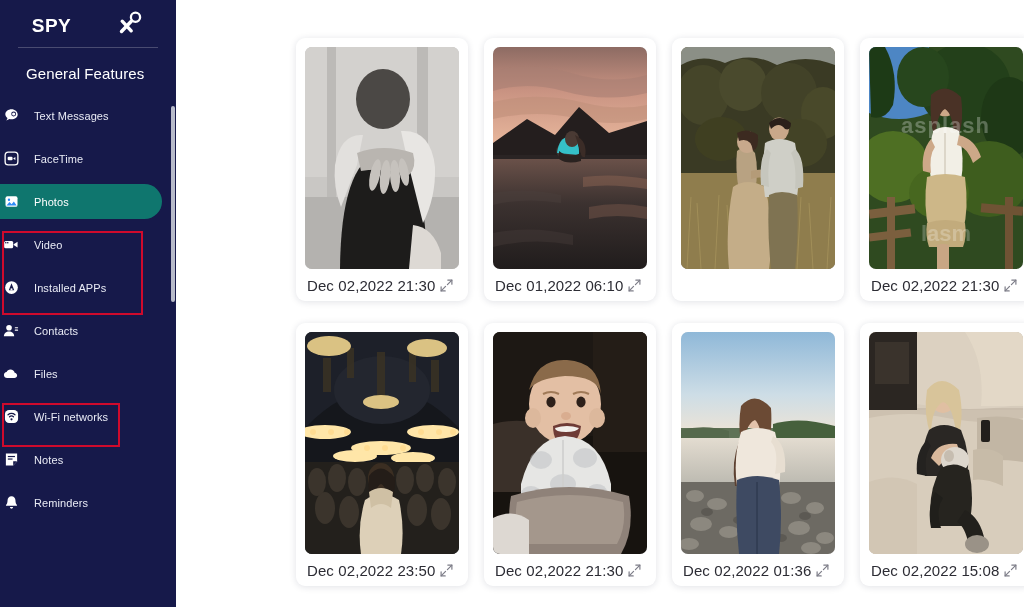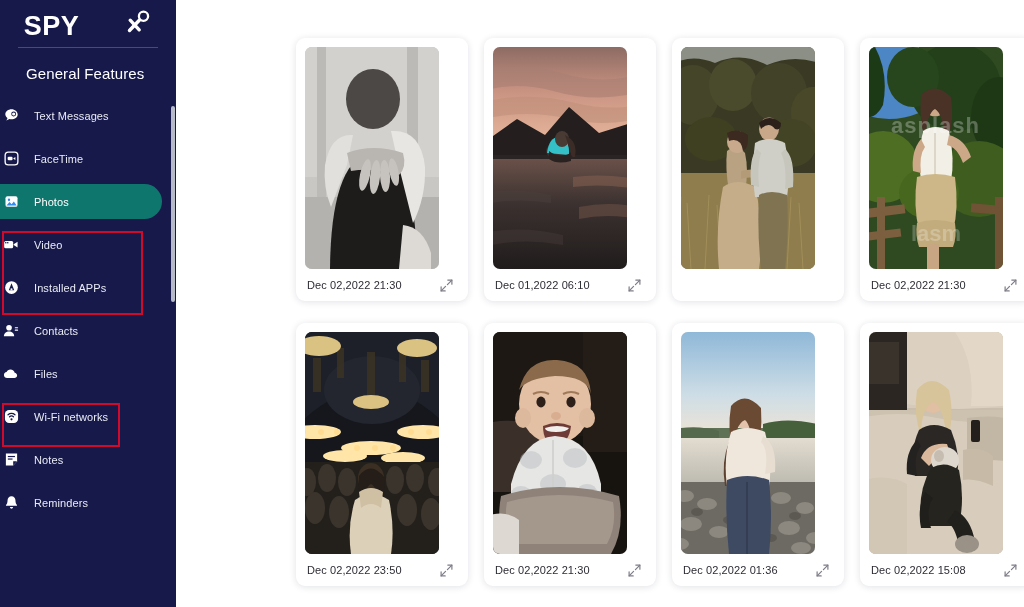--- a/index.html
+++ b/index.html
@@ -25,9 +25,9 @@
     padding-top: 4px;
   }
   .logo {
-    display: flex; align-items: flex-end;
+    display: flex; align-items: center;
     color: #ffffff;
-    font-size: 27px;
+    font-size: 19px;
     font-weight: bold;
     letter-spacing: 0.5px;
     gap: 46px;

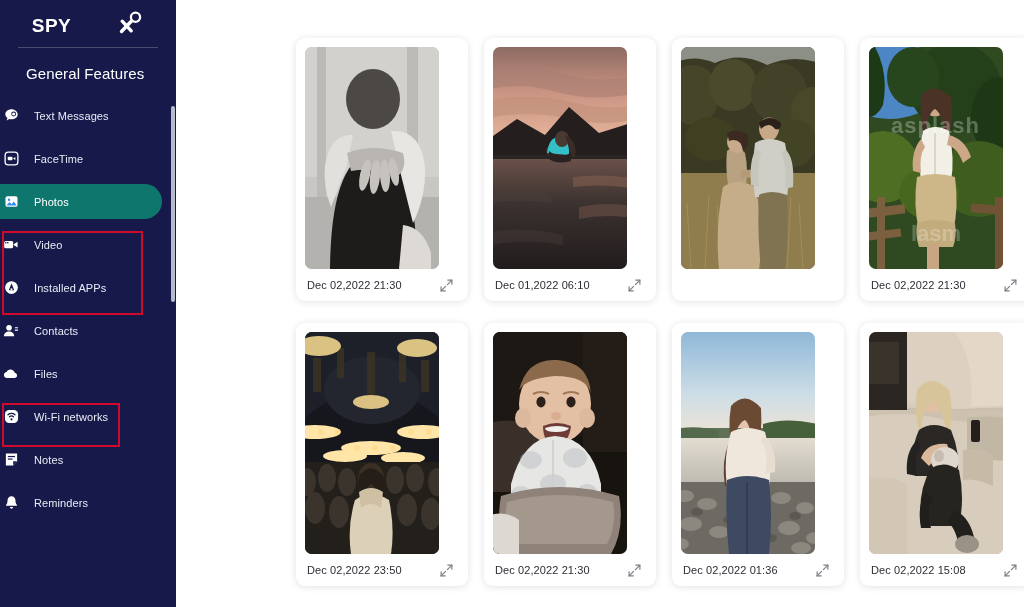--- a/index.html
+++ b/index.html
@@ -111,7 +111,7 @@
     overflow: hidden;
   }
   .thumb {
-    width: 134px; height: 222px;
+    width: 154px; height: 222px;
     border-radius: 7px;
     overflow: hidden;
     position: relative;

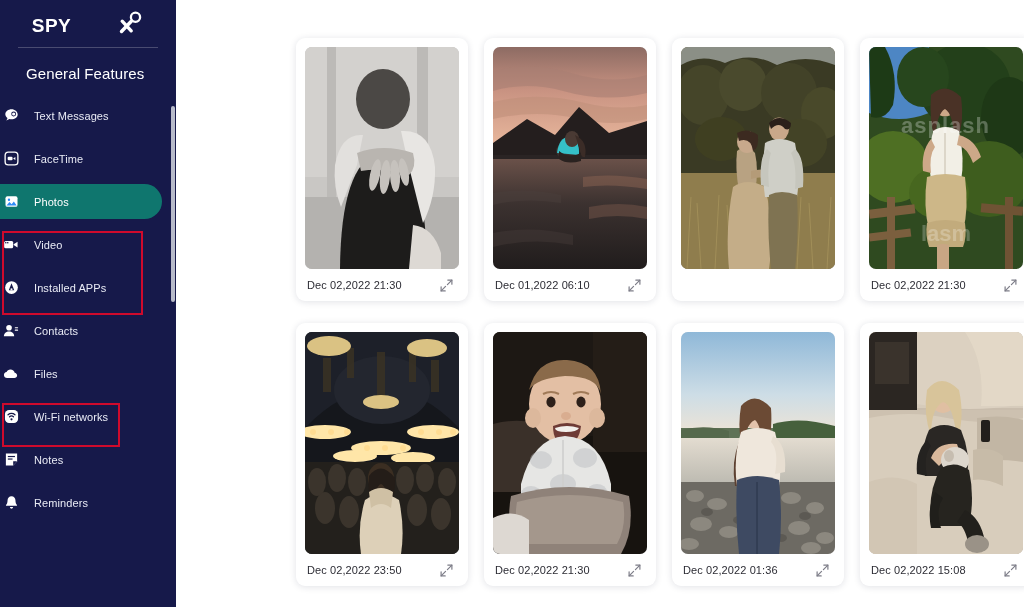--- a/index.html
+++ b/index.html
@@ -124,7 +124,7 @@
     padding: 0 2px 0 2px;
   }
   .caption-text {
-    font-size: 11px;
+    font-size: 15px;
     color: #2c2c34;
     letter-spacing: 0.1px;
     white-space: nowrap;

